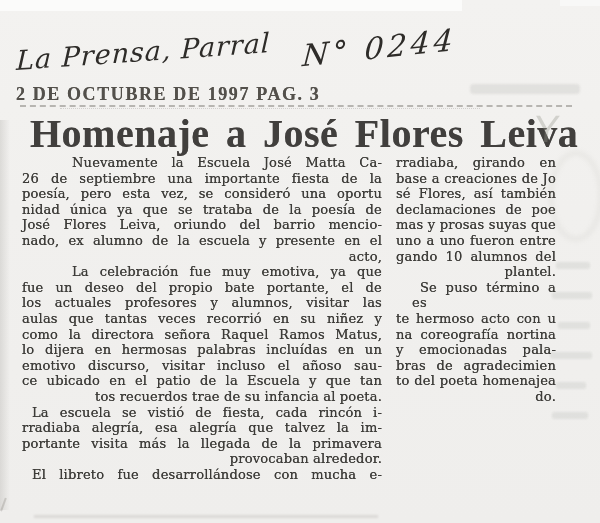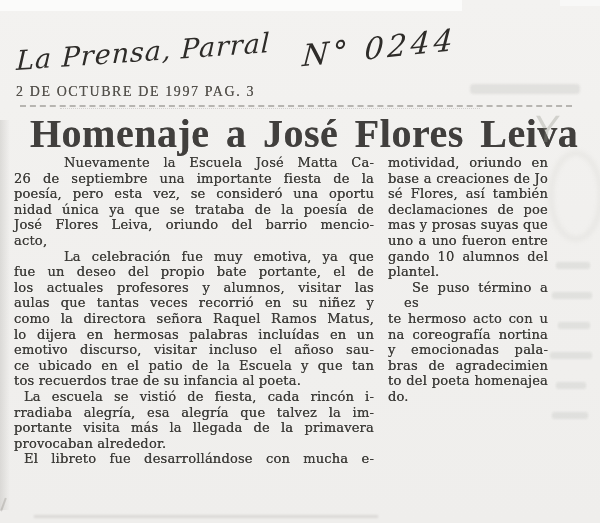--- a/index.html
+++ b/index.html
@@ -44,8 +44,8 @@
   .dateline{
     position:absolute;left:16px;top:84px;
     font-family:"Liberation Serif", serif;
-    font-weight:normal;
-    font-size:14px;
+    font-weight:bold;
+    font-size:18px;
     letter-spacing:1.6px;
     color:#53504b;
     text-shadow:0 0 0.6px rgba(83,80,75,0.8);

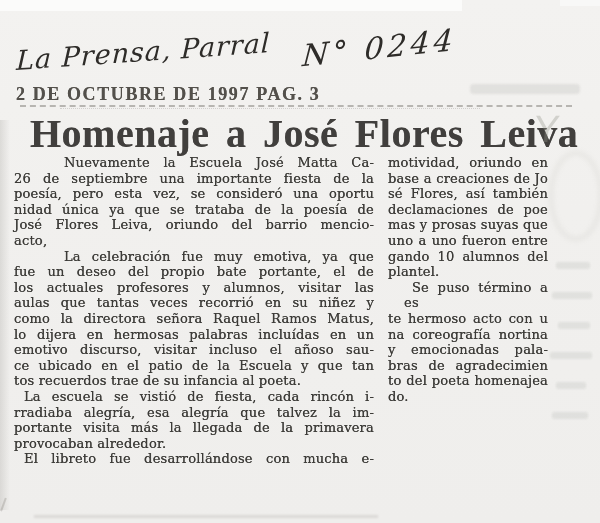--- a/index.html
+++ b/index.html
@@ -78,7 +78,7 @@
     transform:skewX(-5deg);
   }
   .columns{
-    position:absolute;left:14px;top:155px;width:574px;
+    position:absolute;left:22px;top:155px;width:574px;
     display:flex;
   }
   .col{

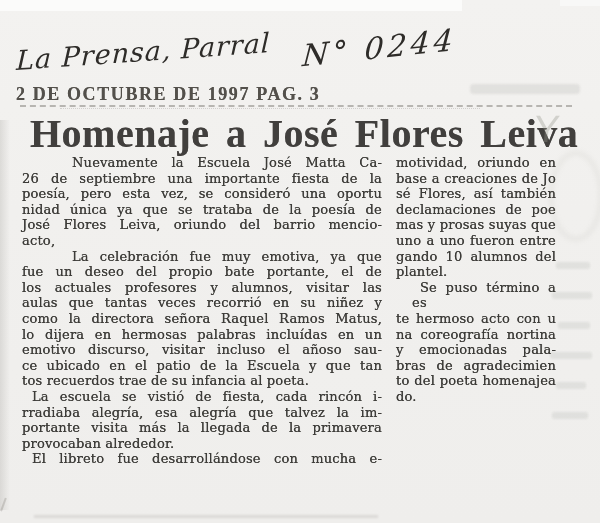--- a/index.html
+++ b/index.html
@@ -173,7 +173,7 @@
     <div class="col-gap"></div>
     <div class="col col-right">
         <div>
-          <div class="line just" style="text-indent: 0px;">motividad, oriundo en</div>
+          <div class="line just" style="text-indent: 0px;">rradiaba, girando en</div>
           <div class="line just">base a creaciones de Jo</div>
           <div class="line just">sé Flores, así también</div>
           <div class="line just">declamaciones de poe</div>

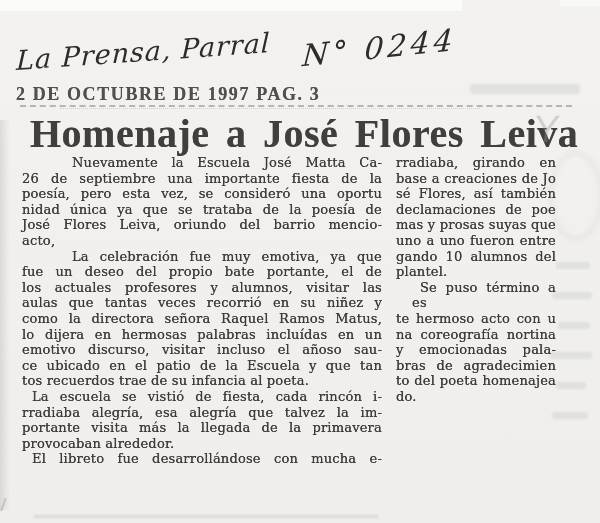--- a/index.html
+++ b/index.html
@@ -147,6 +147,7 @@
           <div class="line just">poesía, pero esta vez, se consideró una oportu</div>
           <div class="line just">nidad única ya que se trataba de la poesía de</div>
           <div class="line just">José Flores Leiva, oriundo del barrio mencio-</div>
+          <div class="line just">nado, ex alumno de la escuela y presente en el</div>
           <div class="line">acto,</div>
         </div>
         <div>

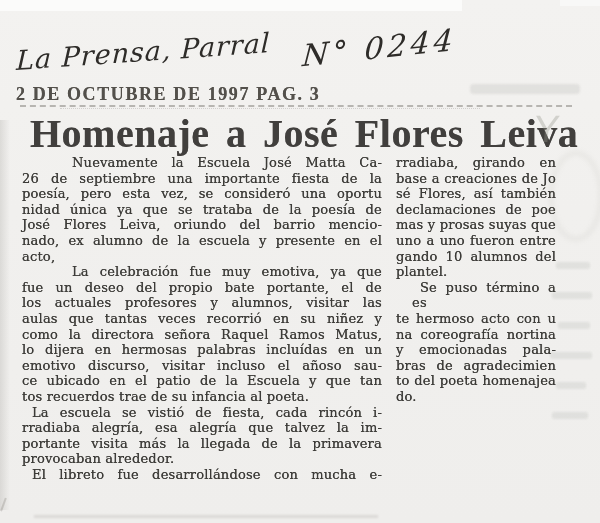--- a/index.html
+++ b/index.html
@@ -91,7 +91,7 @@
   .col-left{width:360px;}
   .col-gap{width:14px;}
   .col-right{width:160px;}
-  .line{display:block;text-align:left;white-space:normal;}
+  .line{display:block;text-align:right;white-space:normal;}
   .line.just{text-align:justify;text-align-last:justify;}
   
   .smudge{position:absolute;border-radius:50%;pointer-events:none;}

